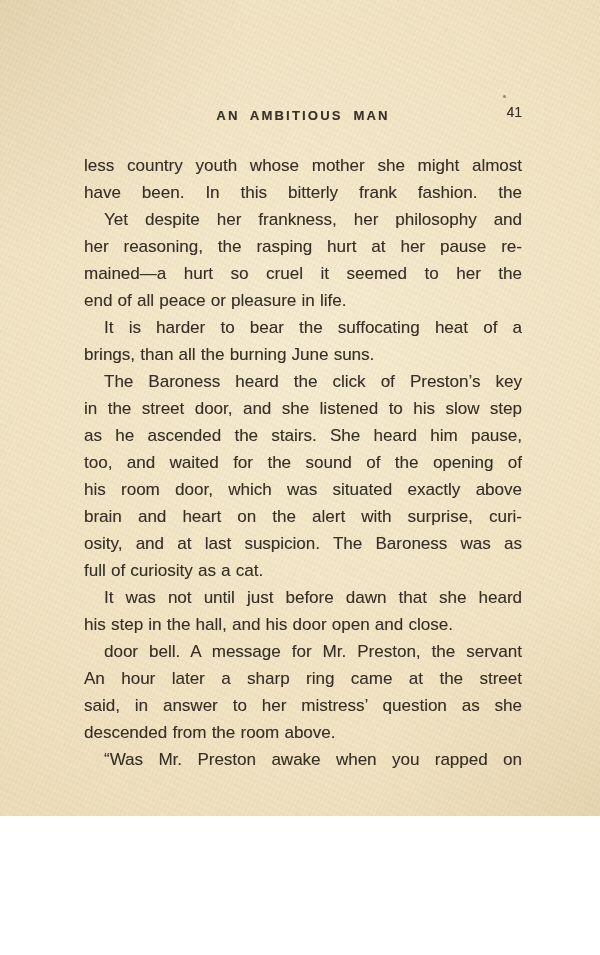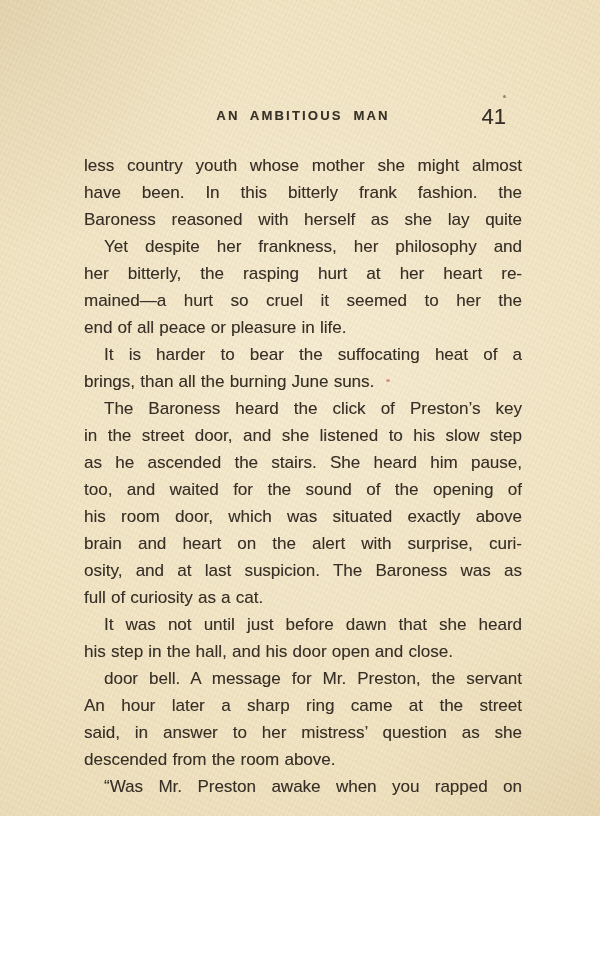--- a/index.html
+++ b/index.html
@@ -45,9 +45,9 @@
 
   .page-number {
     position: absolute;
-    right: 16px;
+    right: 0;
     top: -4px;
-    font-size: 22px;
+    font-size: 14px;
     color: #372f26;
     text-shadow: 0.3px 0.3px 0.4px rgba(55,47,38,0.35);
   }

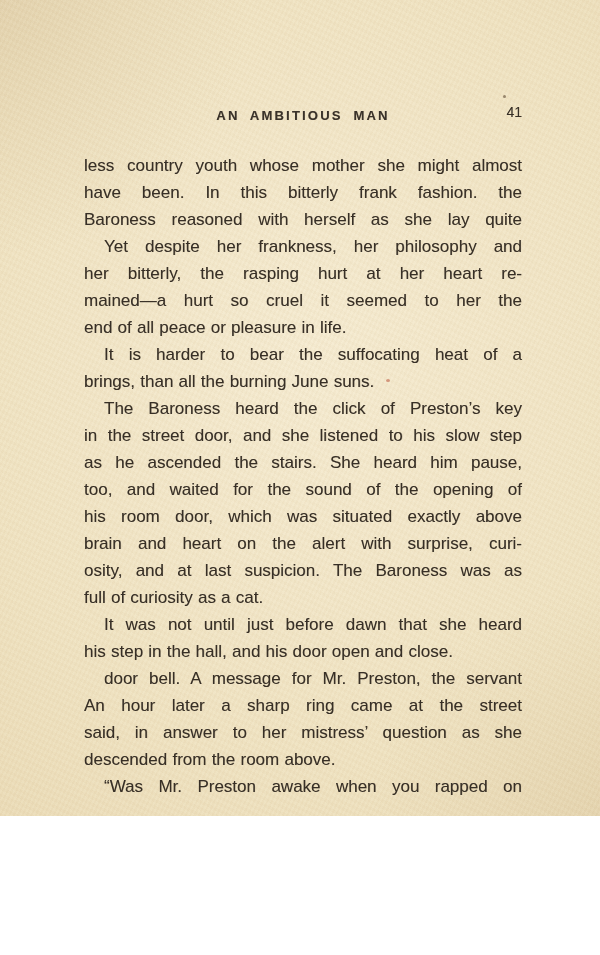--- a/index.html
+++ b/index.html
@@ -94,7 +94,6 @@
         <p class="para">
           <span class="line">less country youth whose mother she might almost</span>
           <span class="line">have been.  In this bitterly frank fashion. the</span>
-          <span class="line">Baroness reasoned with herself as she lay quite</span>
         </p>
         <p class="para indent">
           <span class="line">Yet despite her frankness, her philosophy and</span>

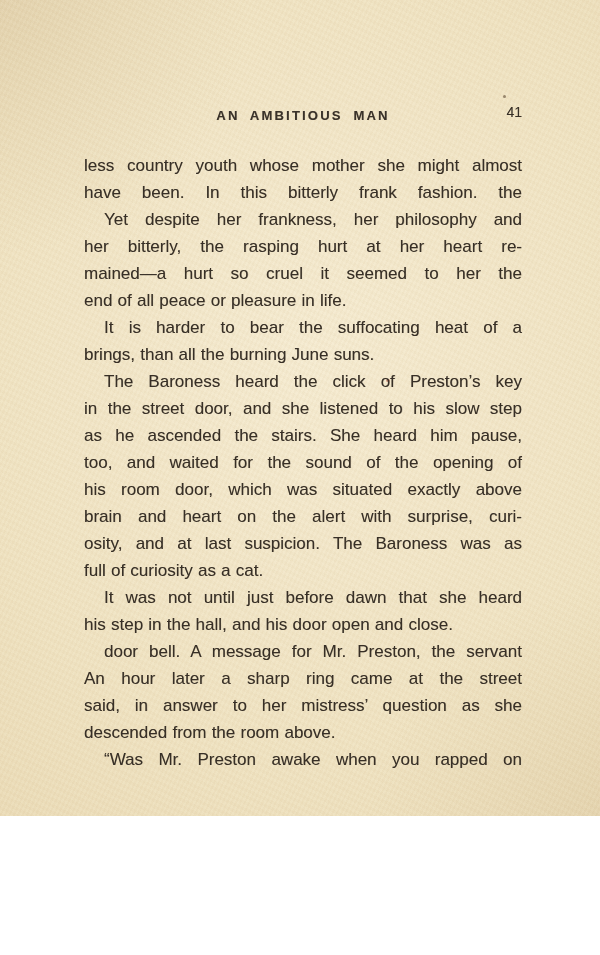--- a/index.html
+++ b/index.html
@@ -97,7 +97,7 @@
         </p>
         <p class="para indent">
           <span class="line">Yet despite her frankness, her philosophy and</span>
-          <span class="line">her bitterly, the rasping hurt at her heart re-</span>
+          <span class="line">her reasoning, the rasping hurt at her pause re-</span>
           <span class="line">mained—a hurt so cruel it seemed to her the</span>
           <span class="line last">end of all peace or pleasure in life.</span>
         </p>

